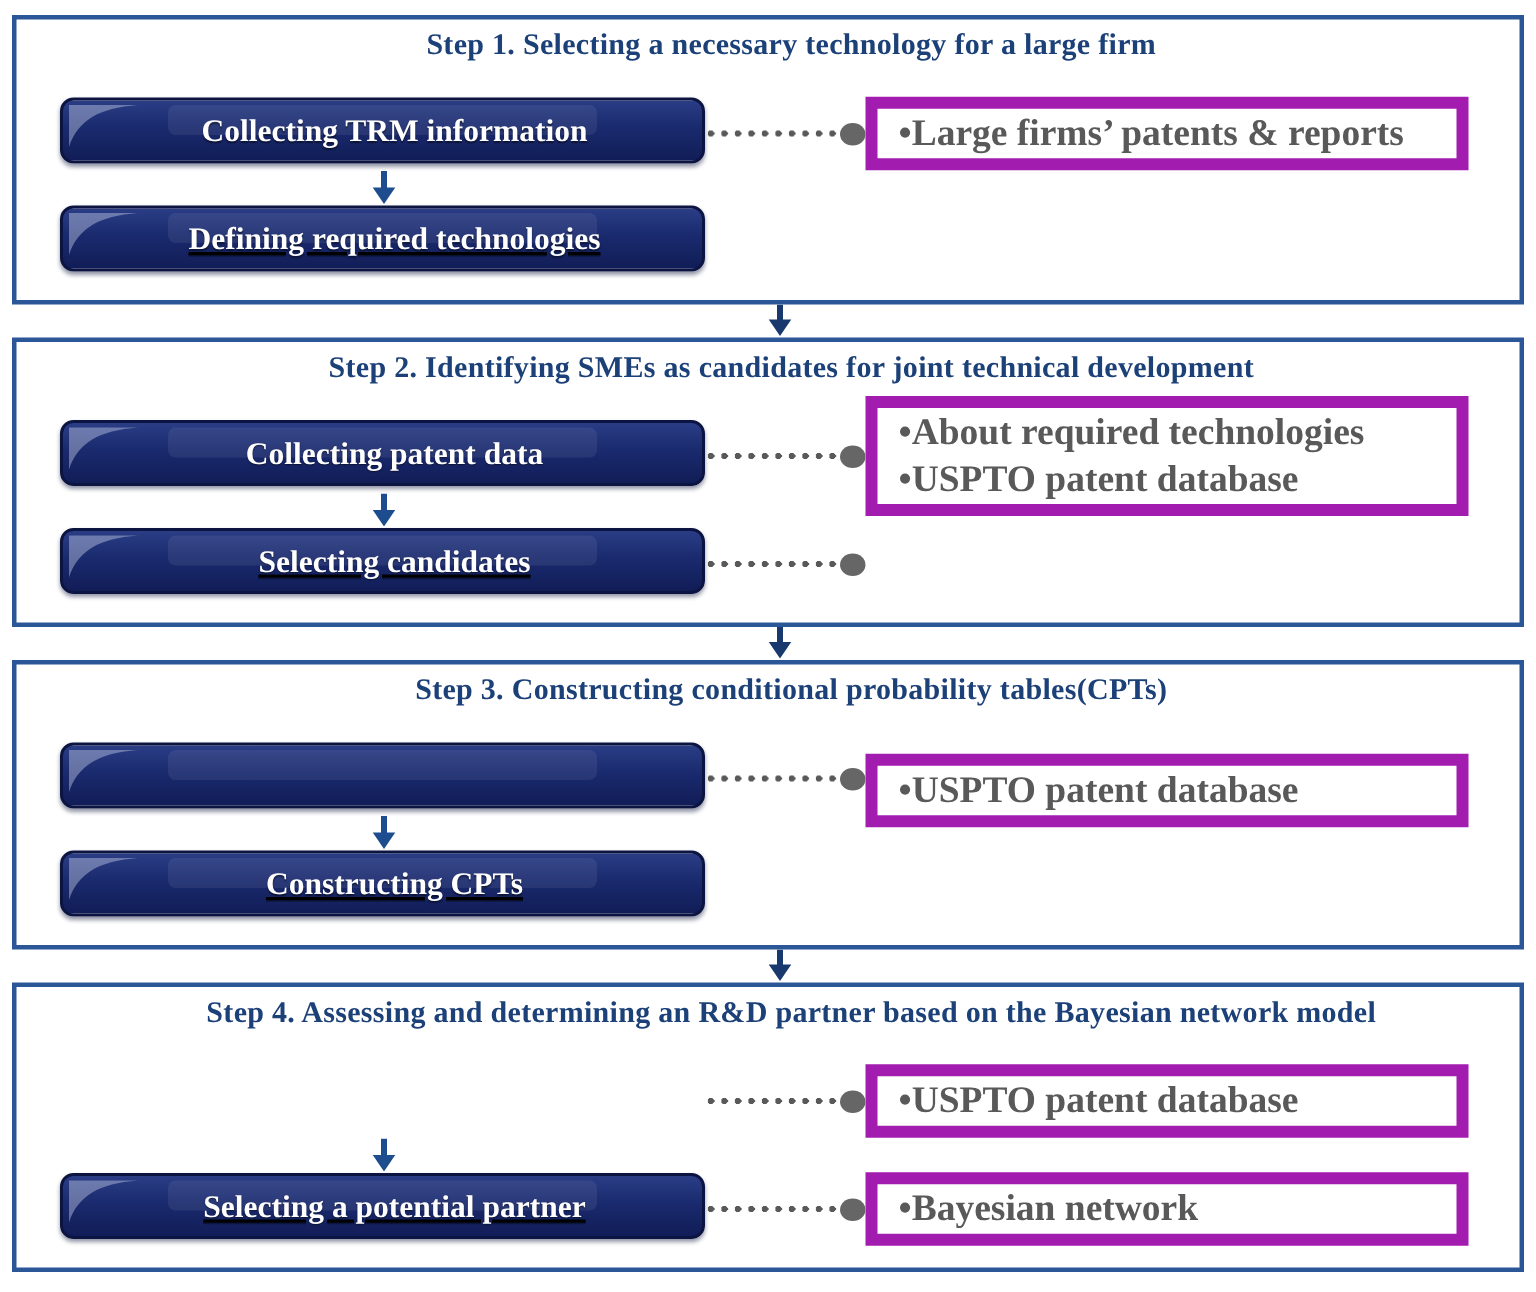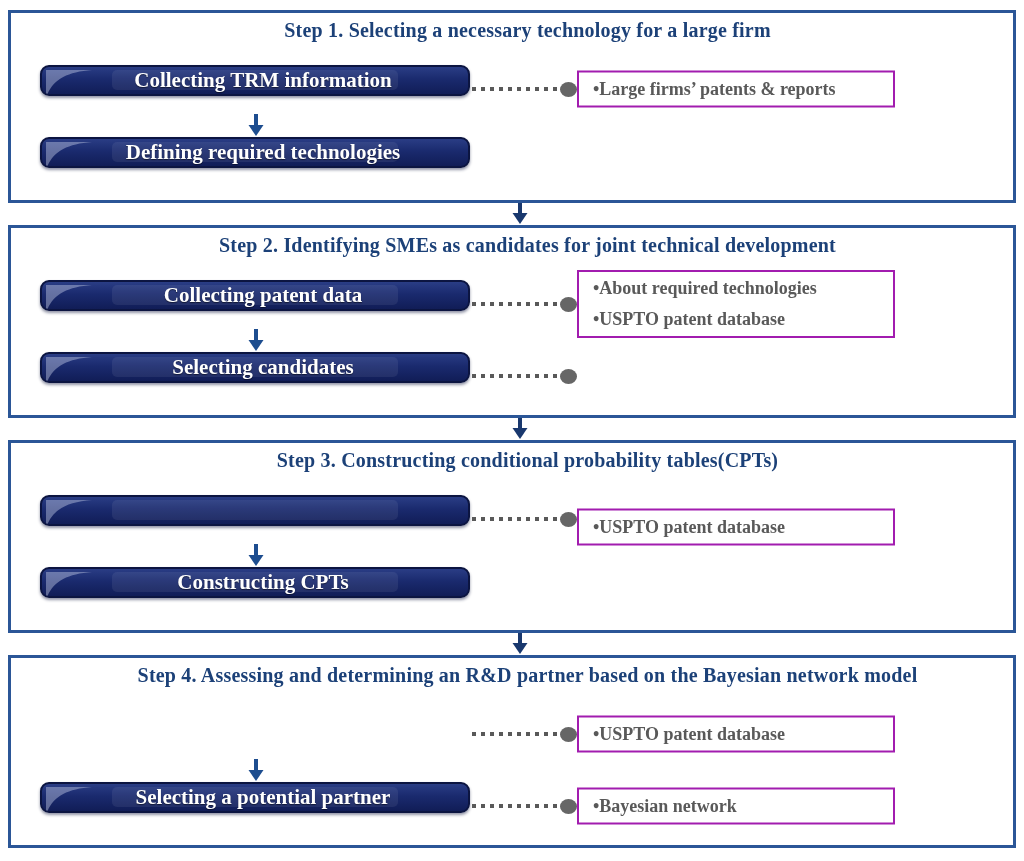--- a/index.html
+++ b/index.html
@@ -44,7 +44,7 @@
     position: absolute;
     left: 29px;
     width: 430px;
-    height: 31px;
+    height: 44px;
     box-sizing: border-box;
     background: linear-gradient(180deg, #2a3d85 0%, #1a2a6e 45%, #111d57 100%);
     border: 2px solid #0c1541;

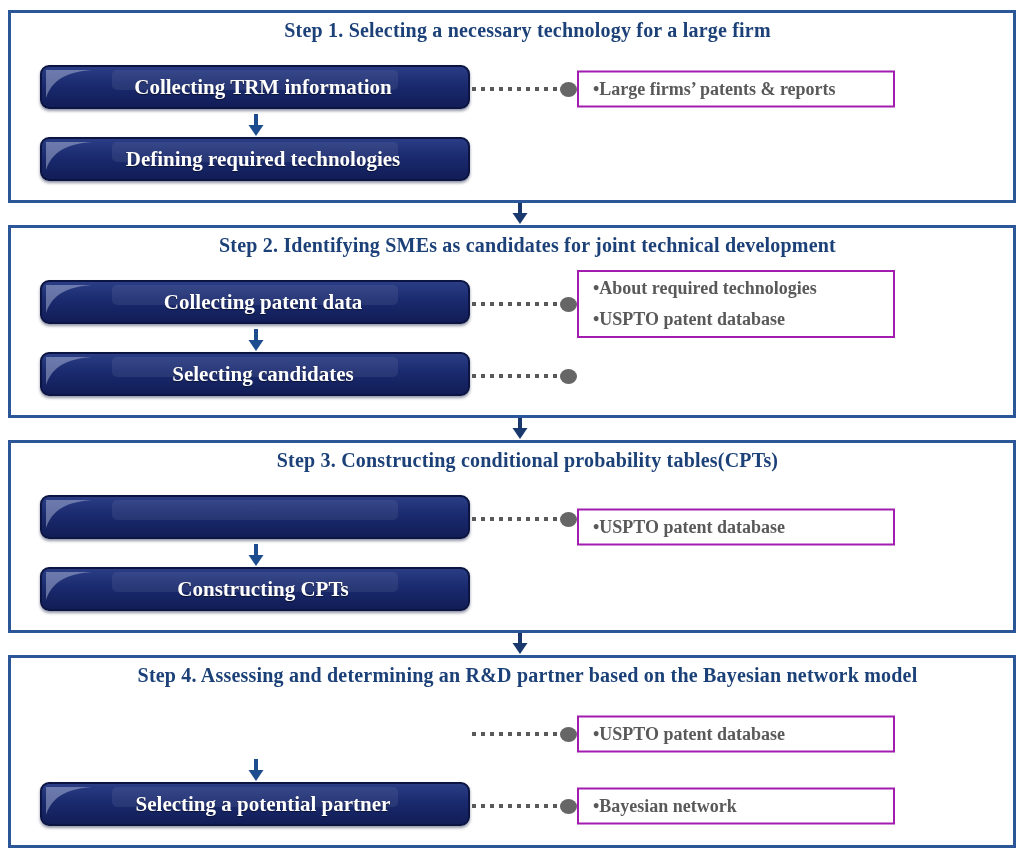--- a/index.html
+++ b/index.html
@@ -124,13 +124,13 @@
   .note {
     position: absolute;
     left: 566px;
-    width: 318px;
+    width: 402px;
     box-sizing: border-box;
     transform: translateY(-50%);
     background: #ffffff;
-    border: 2px solid #a21caf;
+    border: 8px solid #a21caf;
     padding: 1px 14px;
-    font-size: 18px;
+    font-size: 25px;
     font-weight: bold;
     line-height: 31px;
     color: #595959;

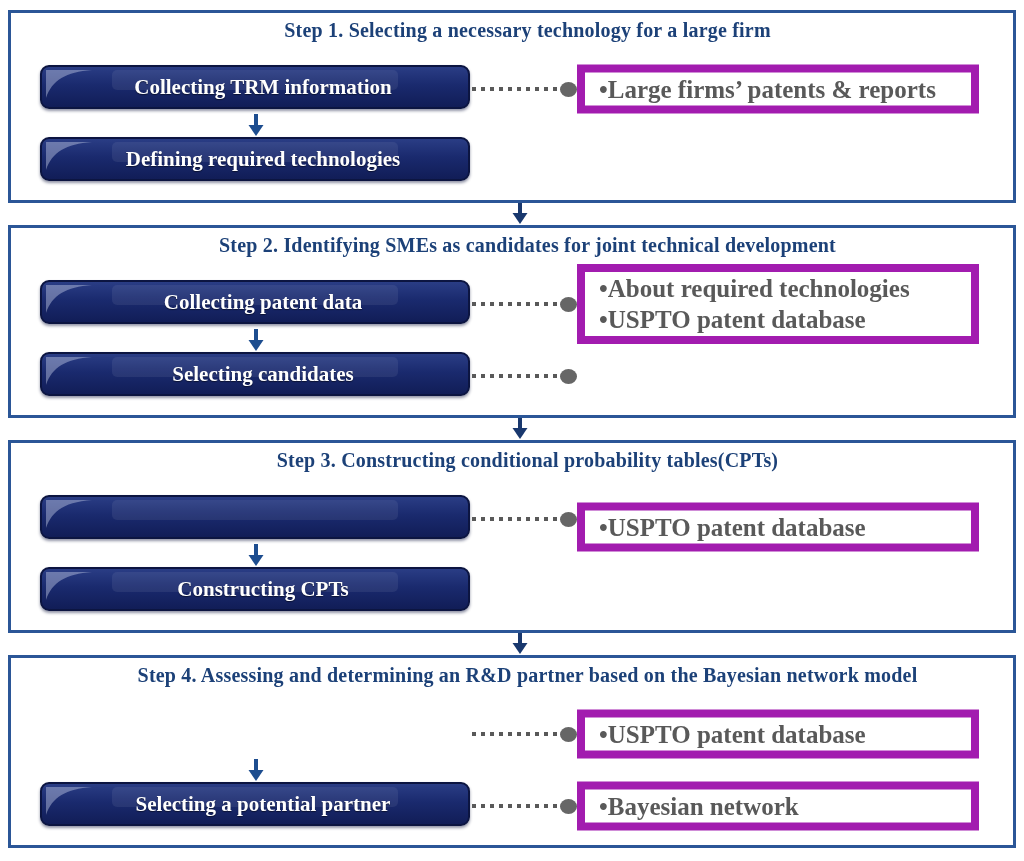--- a/index.html
+++ b/index.html
@@ -57,7 +57,7 @@
     padding-left: 16px;
   }
   .btn-row1 { top: 52px; }
-  .btn-row2 { top: 124px; }
+  .btn-row2 { top: 124px; text-decoration: underline; }
   .task-btn .btn-label {
     position: relative;
     z-index: 2;

